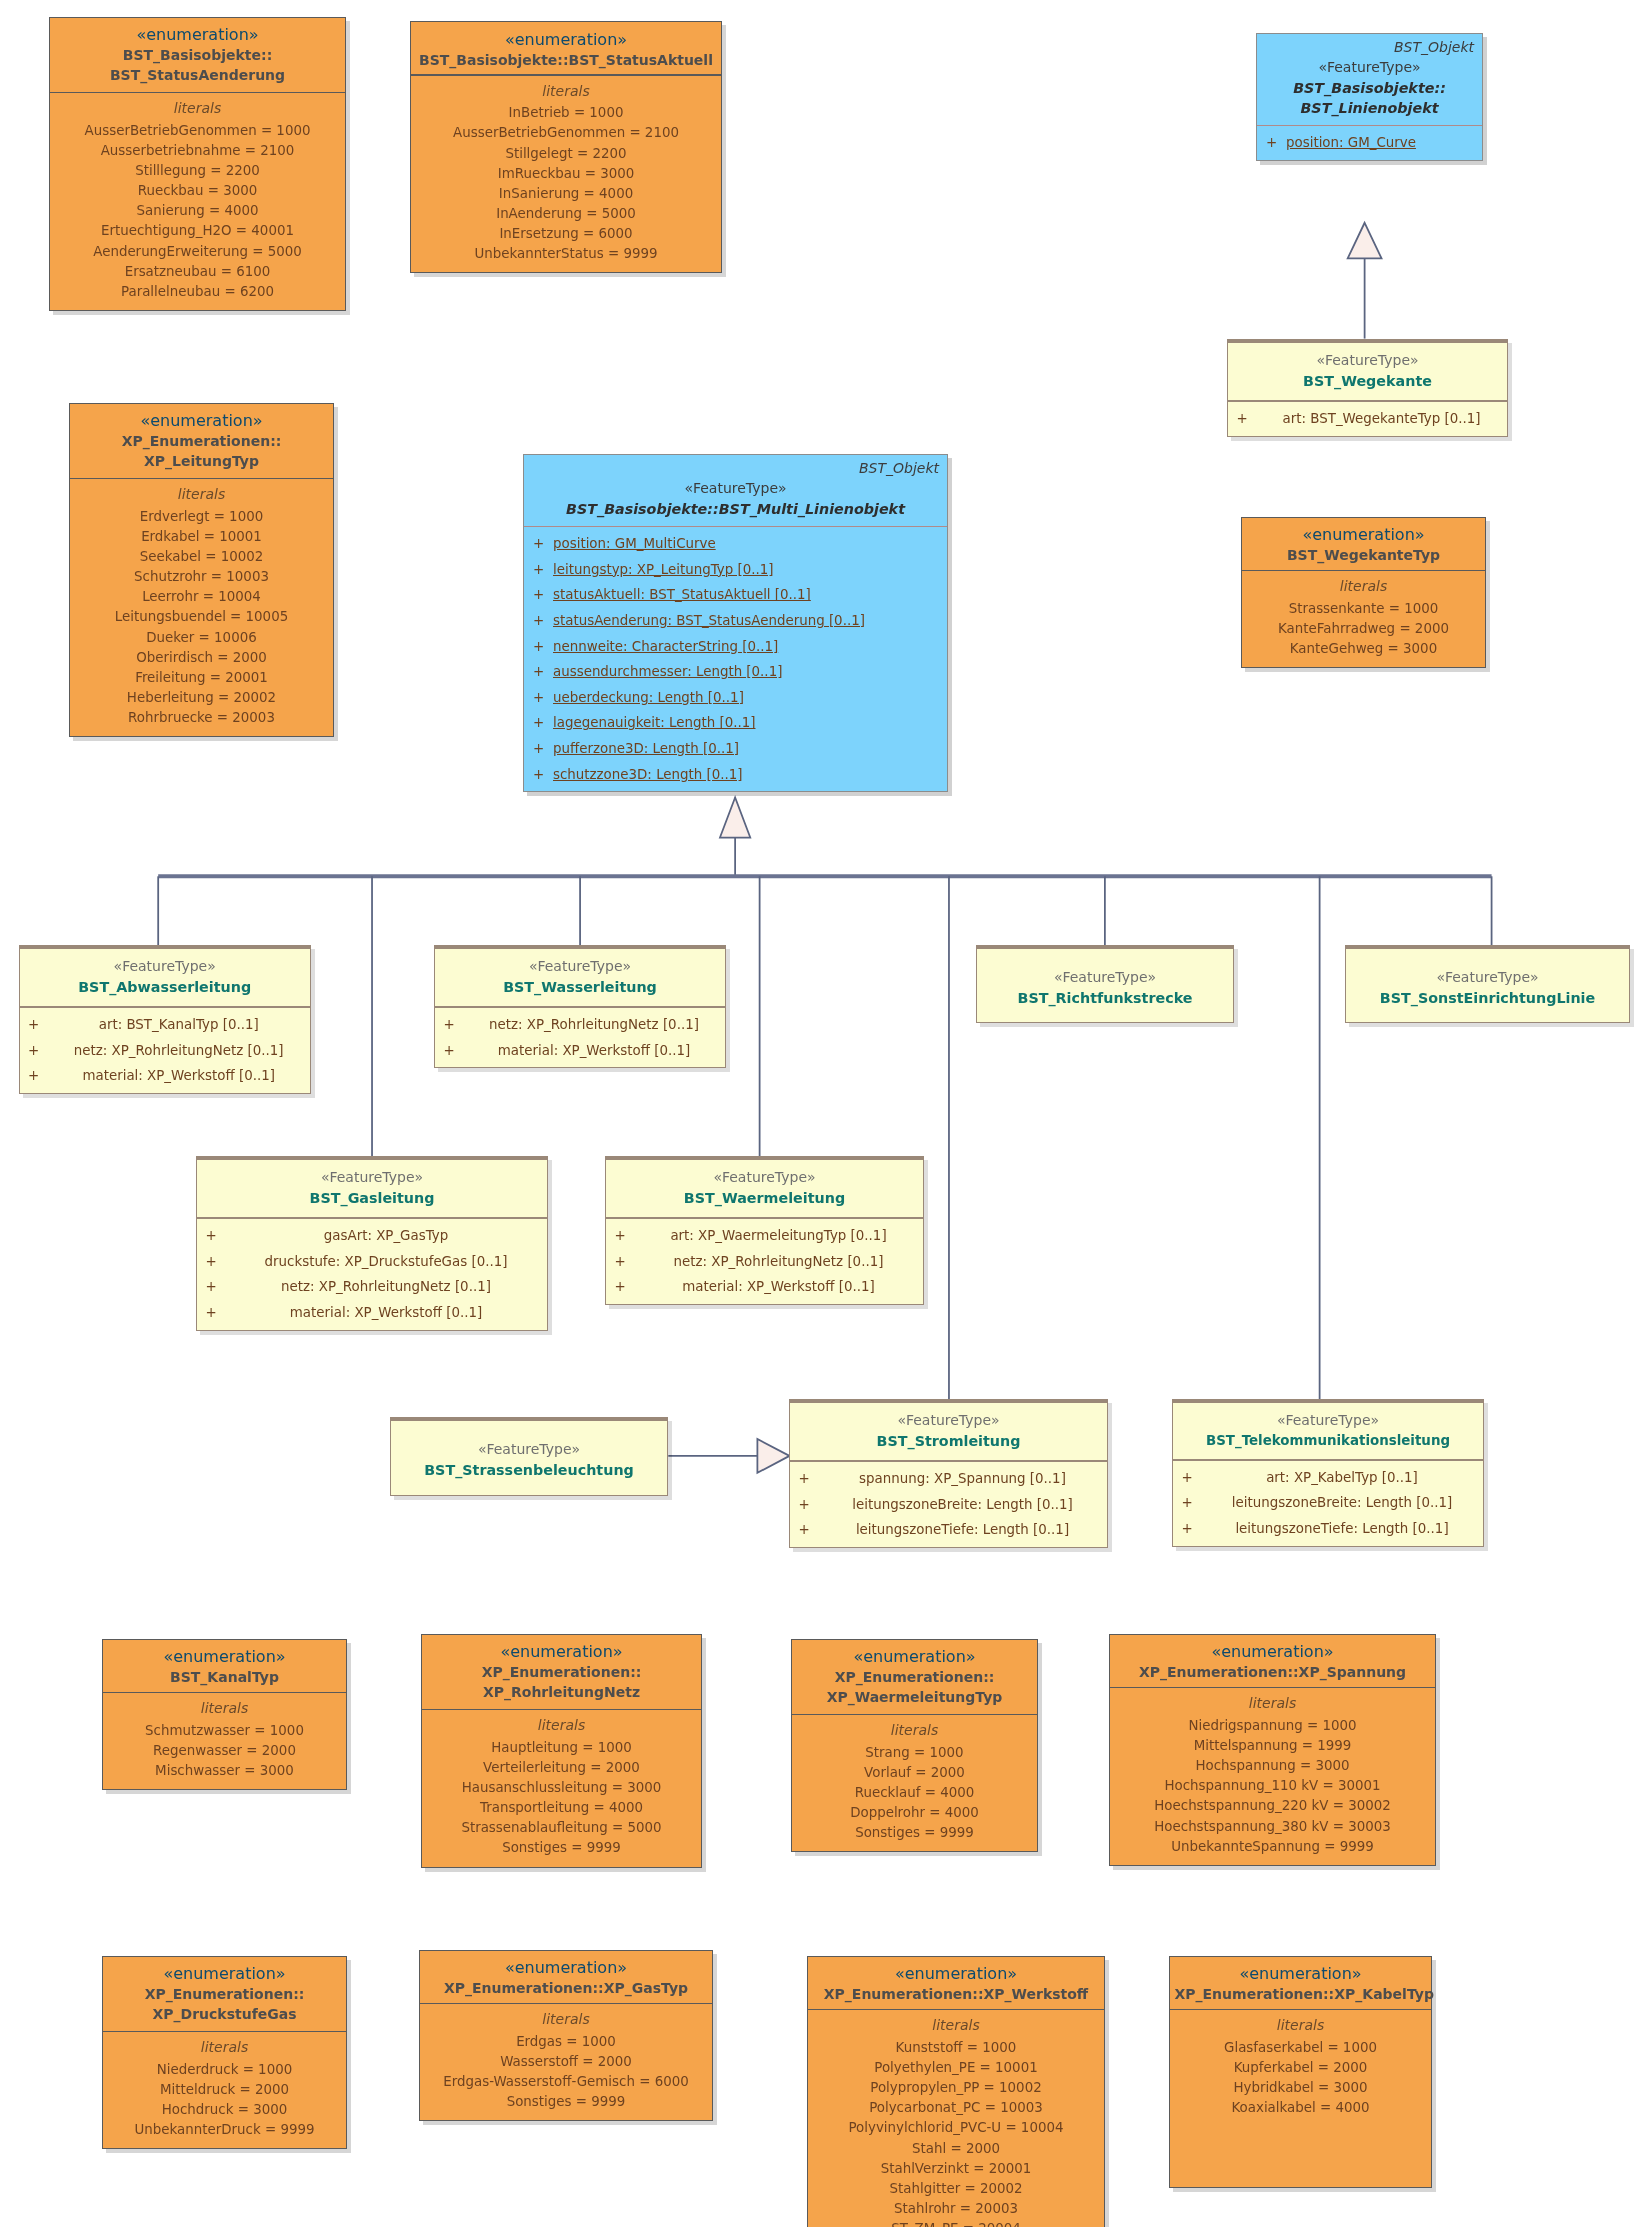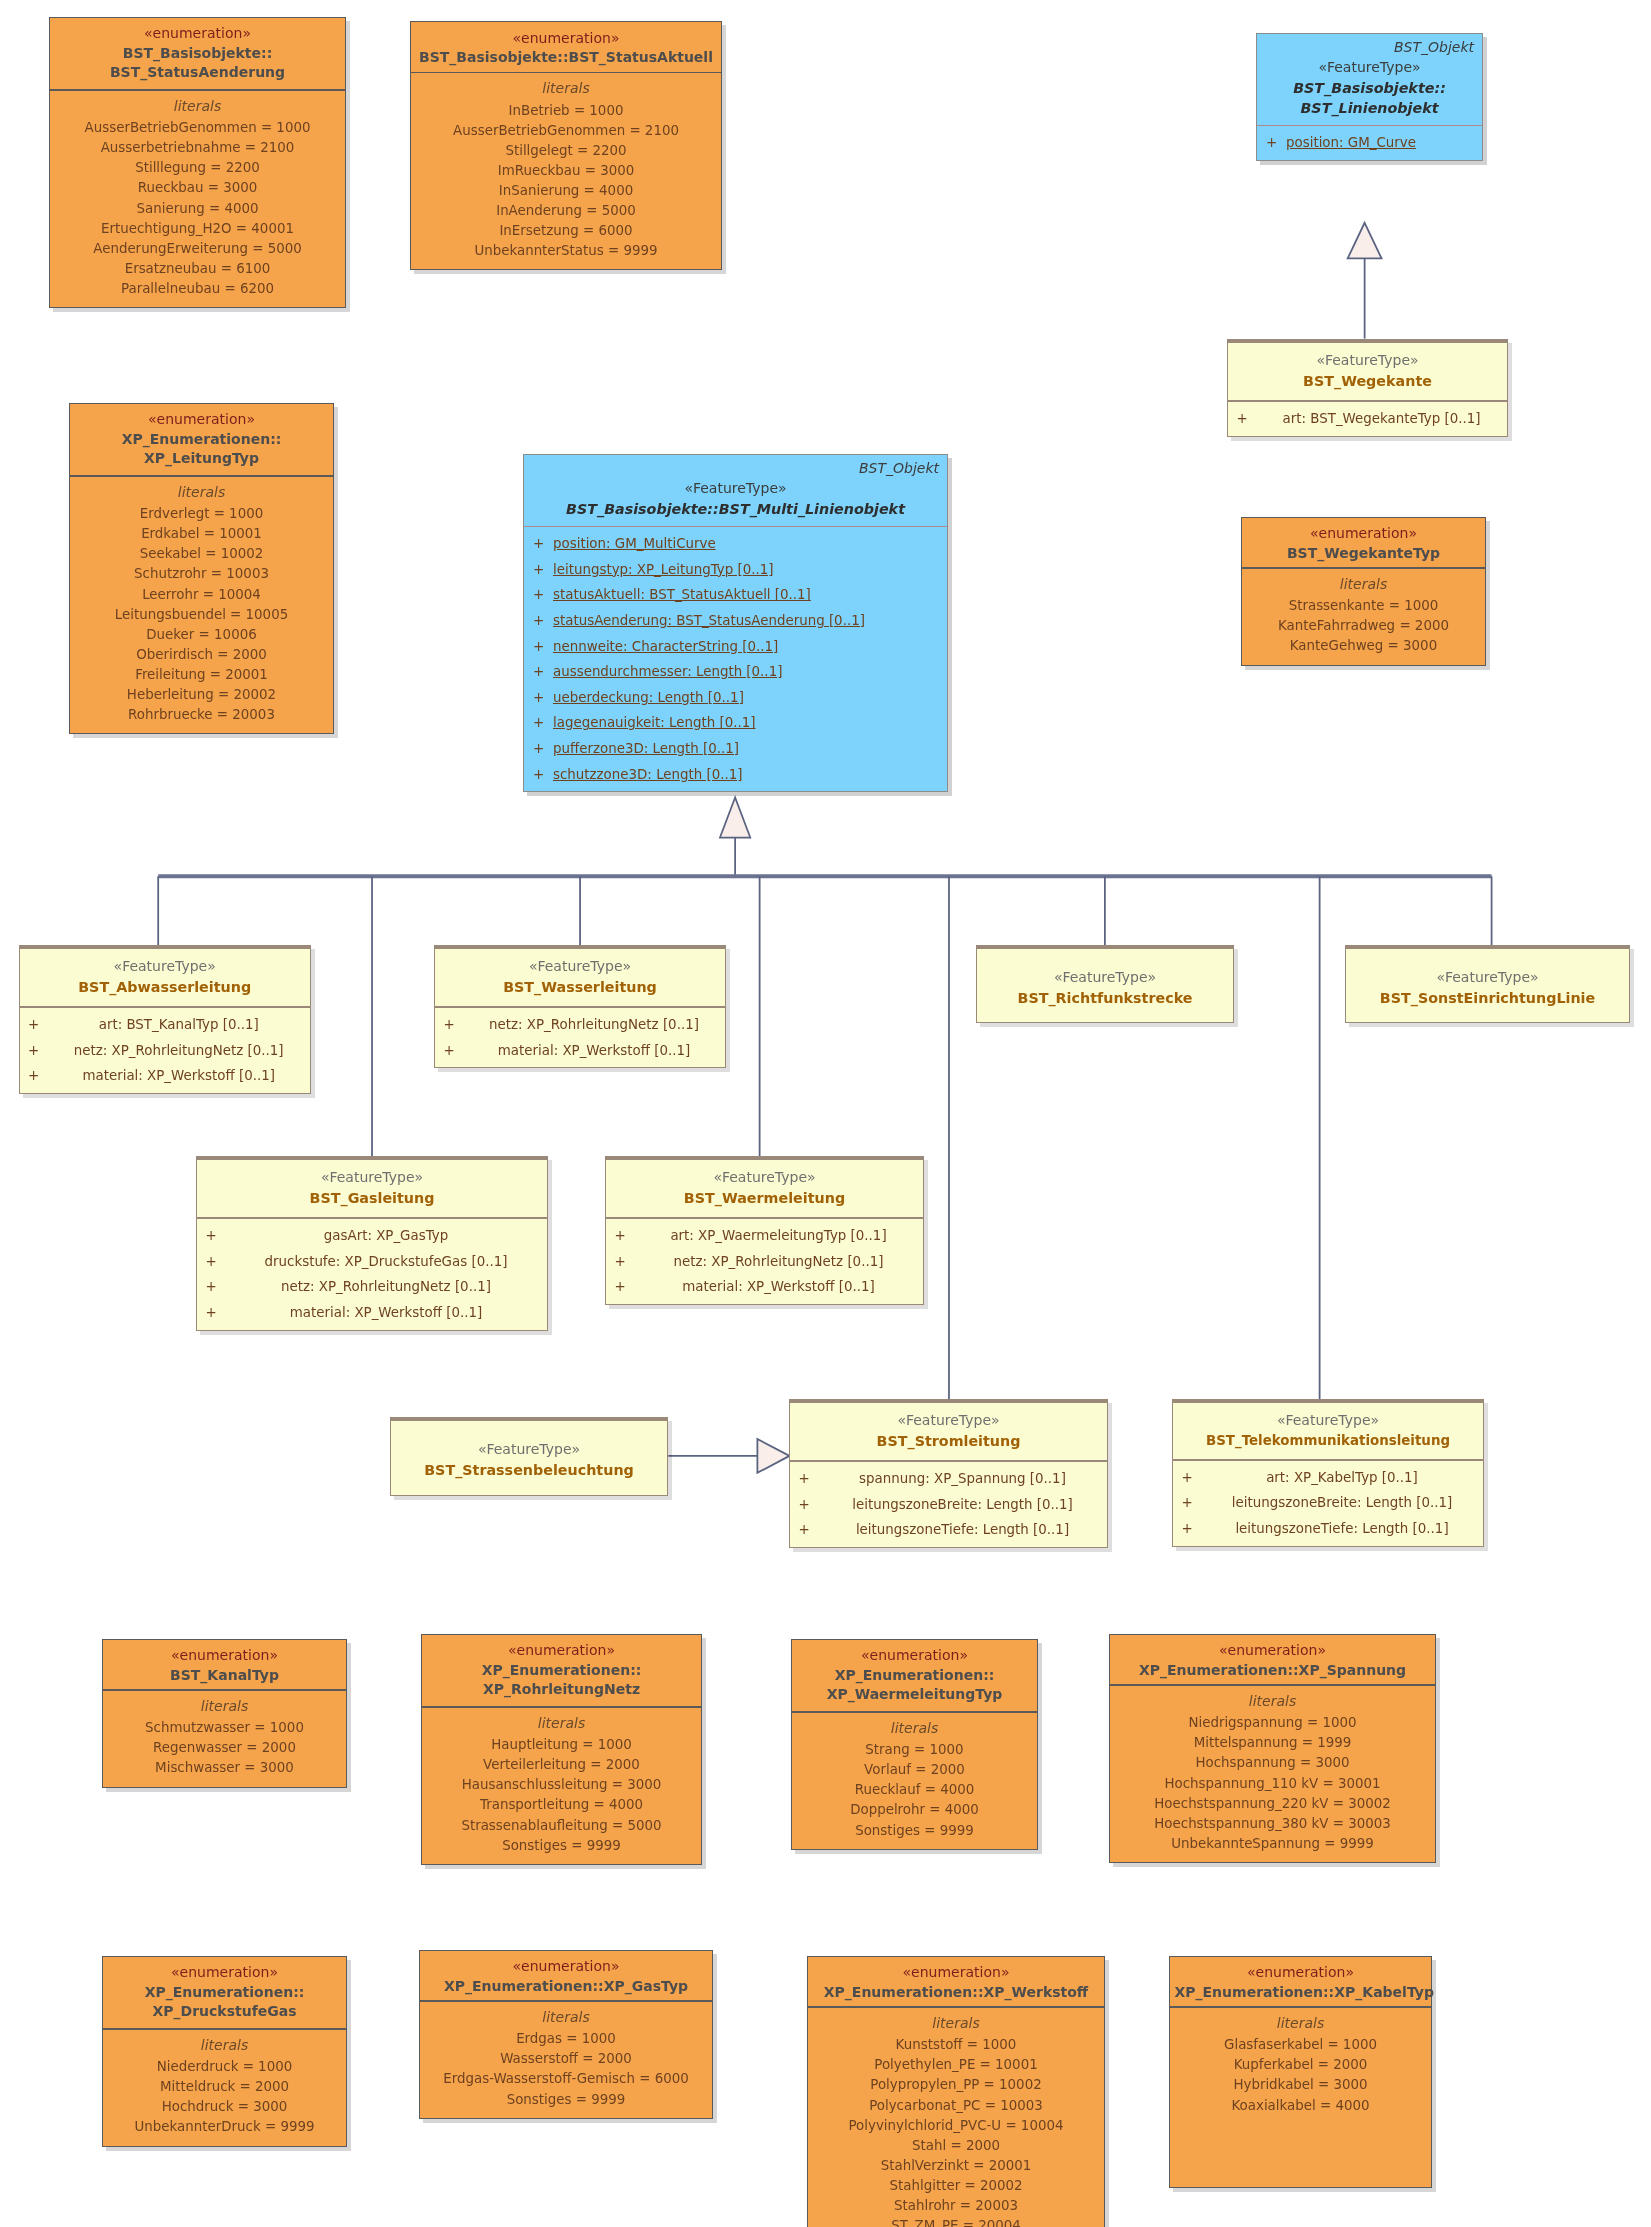--- a/index.html
+++ b/index.html
@@ -28,7 +28,7 @@
 
   
   .enum{background:#f5a44b;border-color:#5a5a5a;}
-  .enum .stereo{font-size:14px;color:#7f1d1d;}
+  .enum .stereo{font-size:16px;color:#0c4a6e;}
   .enum .nm{font-size:14px;font-weight:bold;color:#4d4d4d;}
   .enum .lit-title{font-size:14px;font-style:italic;text-align:center;color:#6b4a2a;margin-bottom:4.5px;}
   .enum .lit{font-size:13.4px;color:#6e4220;line-height:1.50;text-align:center;}

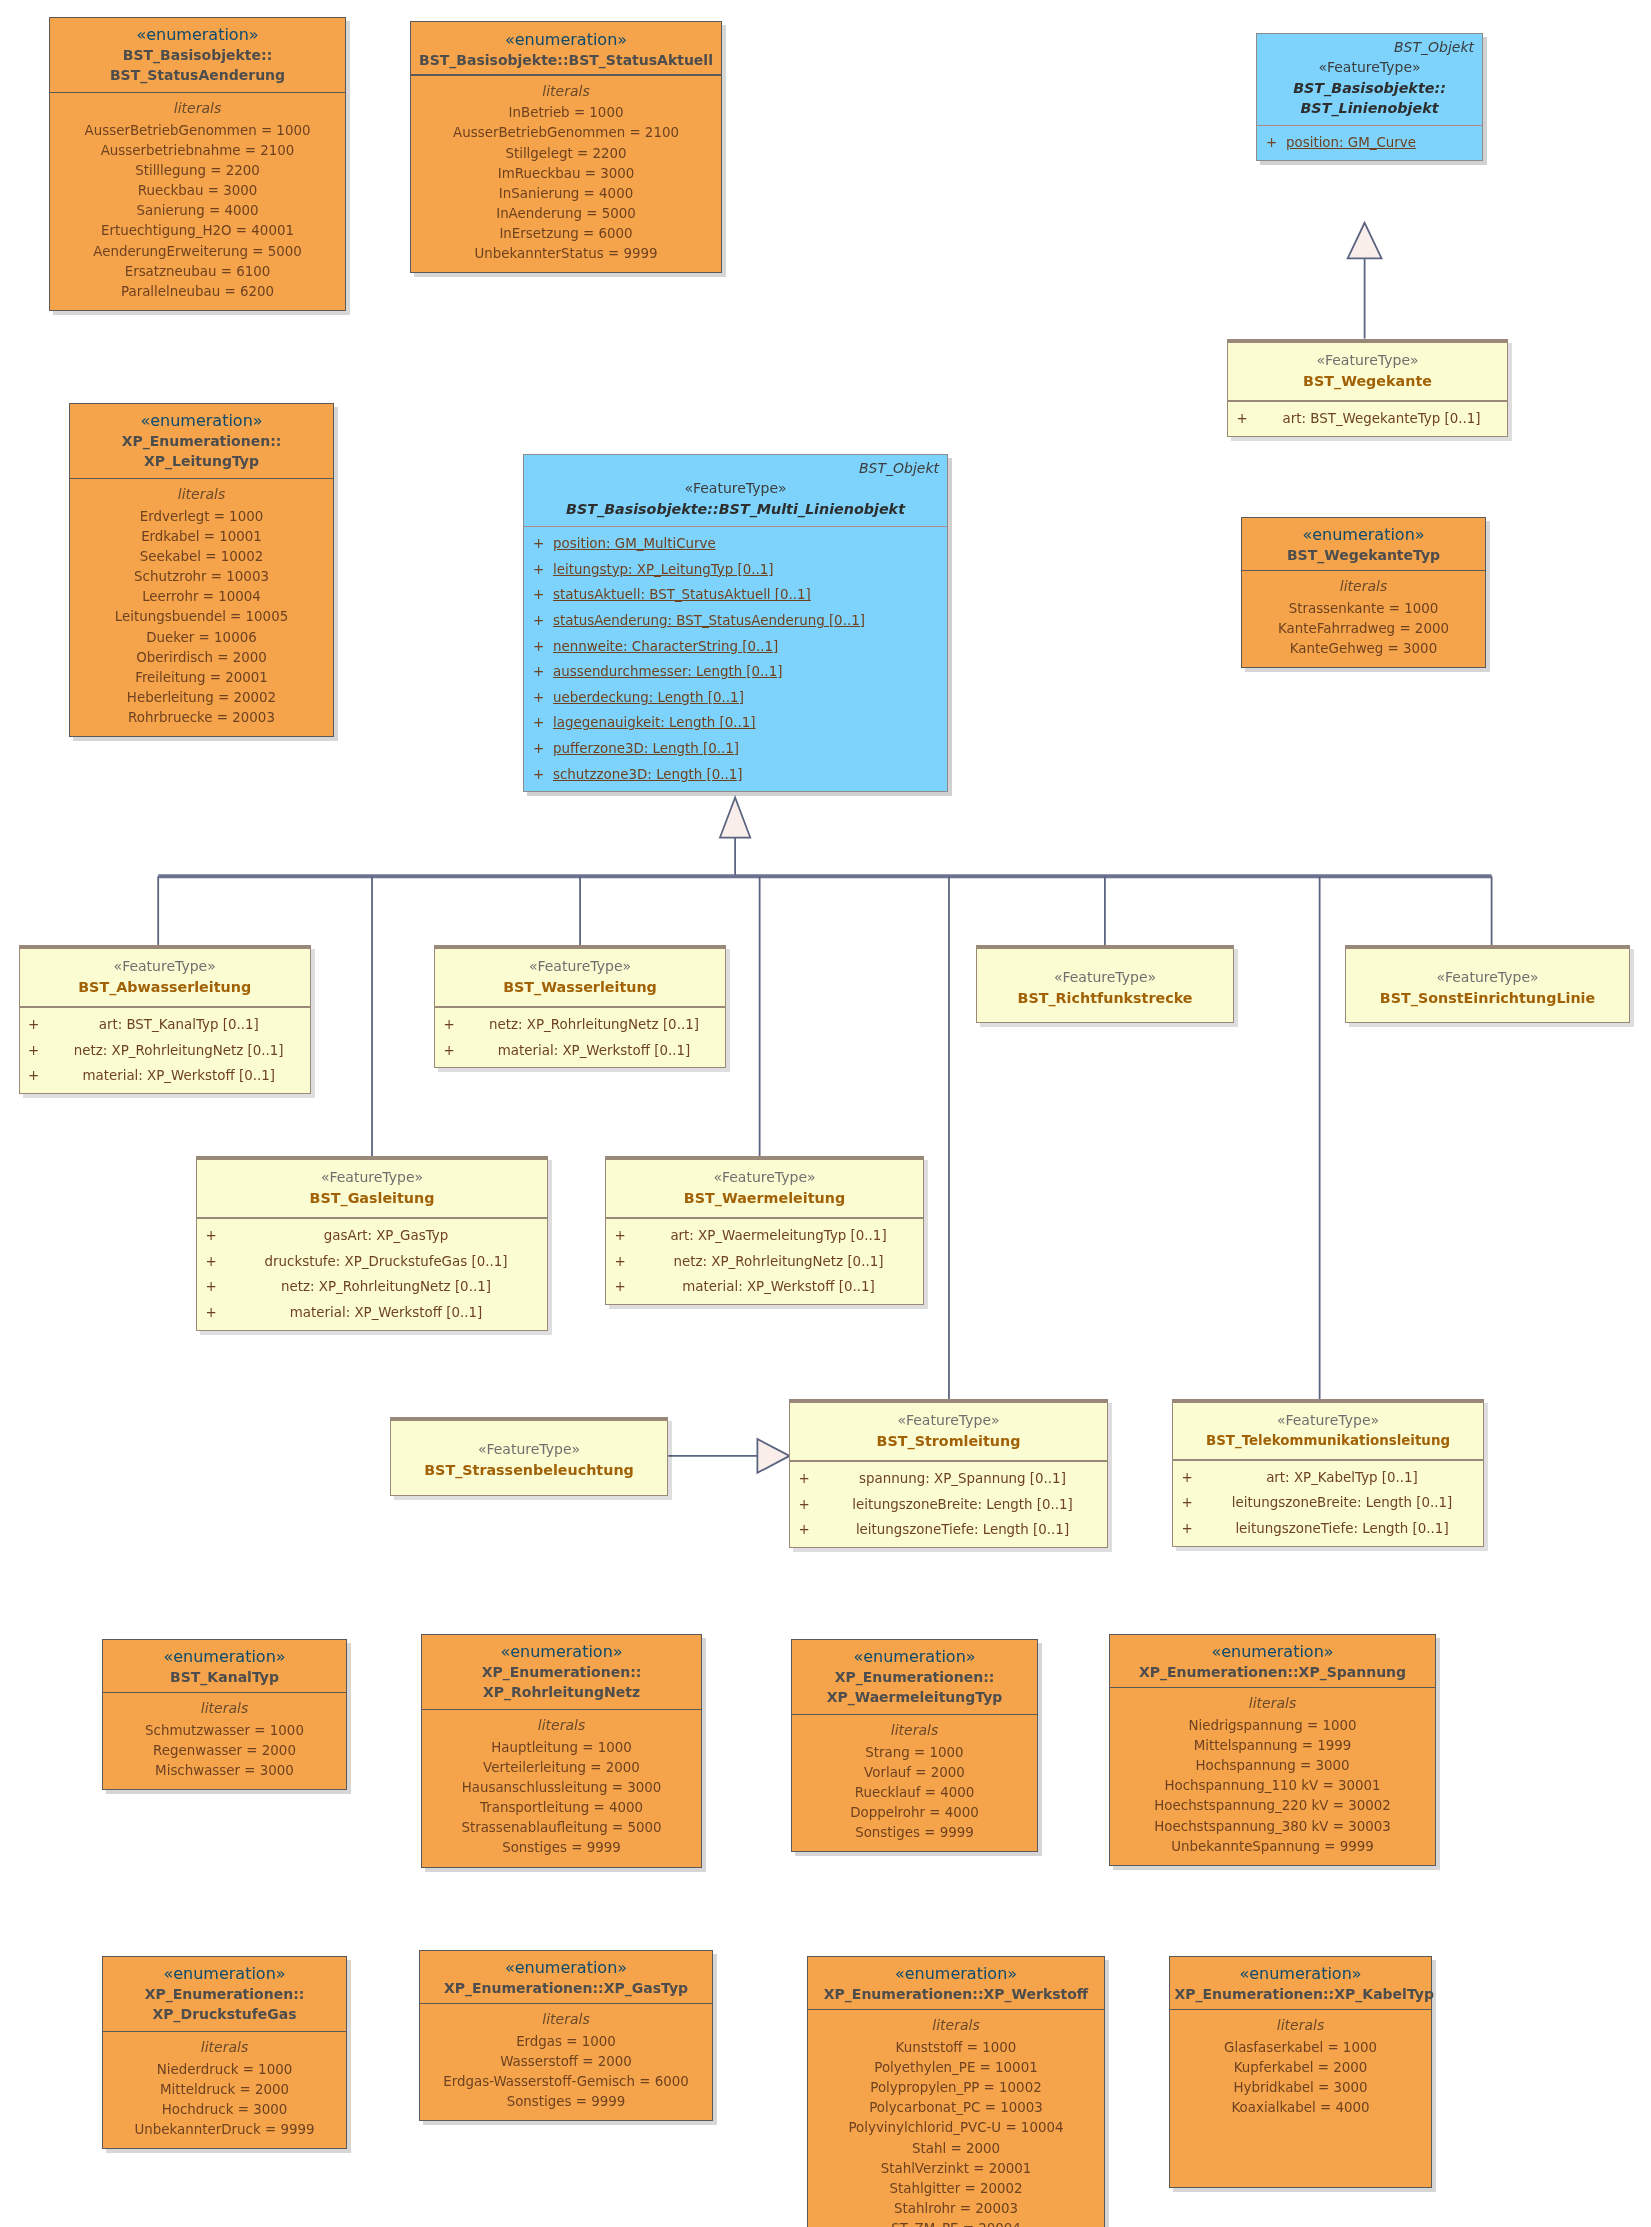--- a/index.html
+++ b/index.html
@@ -40,7 +40,7 @@
   }
   .yellowbox .hdr{padding:8px 4.5px 9px 4.5px;text-align:center;line-height:1.42;}
   .yellowbox .stereo{font-size:14px;color:#6f6f6f;}
-  .yellowbox .nm{font-size:14.3px;font-weight:bold;color:#a16207;}
+  .yellowbox .nm{font-size:14.3px;font-weight:bold;color:#0f766e;}
   .yellowbox .sep{height:1.8px;background:#9a8878;}
   .yellowbox .body{padding:9px 0 9px 0;}
   .yellowbox .attr{

